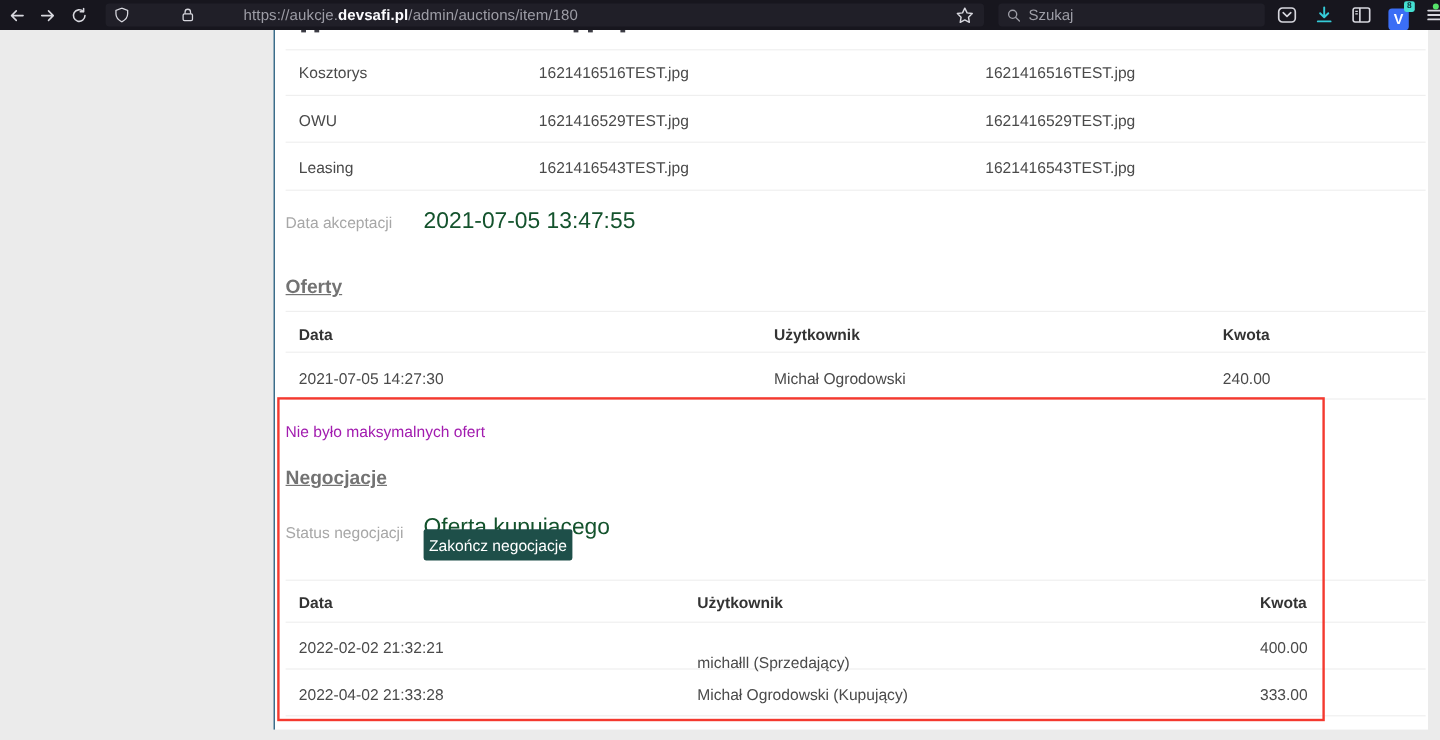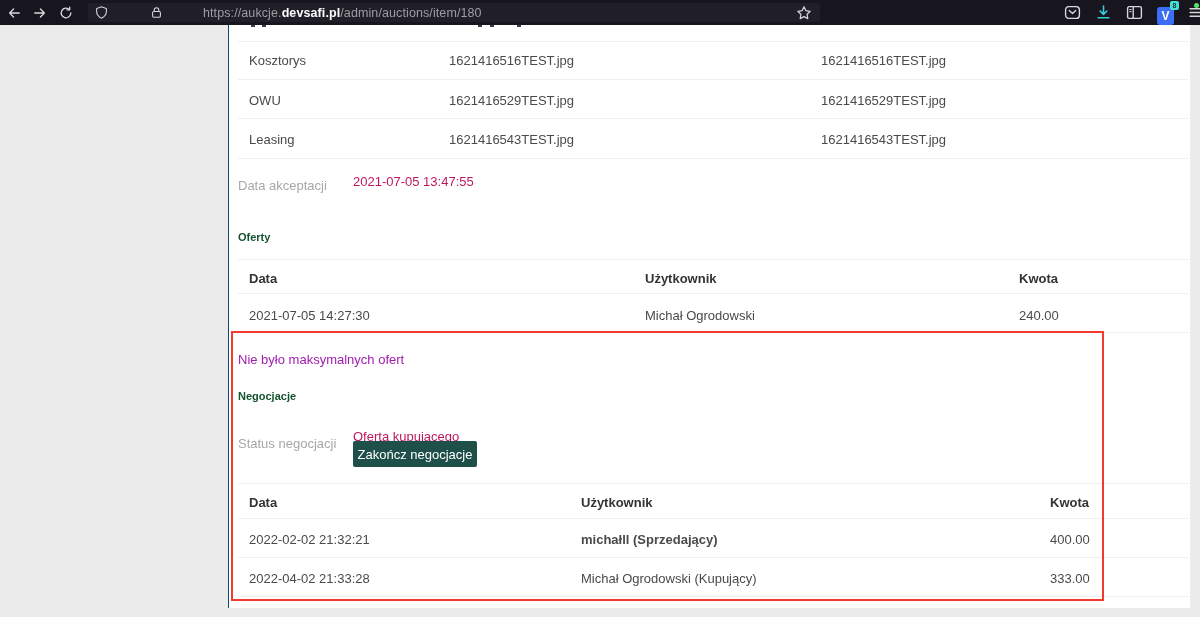--- a/index.html
+++ b/index.html
@@ -83,6 +83,15 @@
     </span>
   </div>
 
+  <div class="searchbar">
+    <span class="ic" style="margin-left:7px;display:flex;">
+      <svg width="12" height="12" viewBox="0 0 16 16">
+          <circle cx="6.5" cy="6.5" r="4.5" fill="none" stroke="#9d9da6" stroke-width="1.5"></circle>
+          <path d="M10 10l4 4" stroke="#9d9da6" stroke-width="1.5" stroke-linecap="round"></path>
+        </svg>
+    </span>
+    <span class="ph">Szukaj</span>
+  </div>
 
   <div class="right-ics">
     <span class="ric" style="left:-136px;">

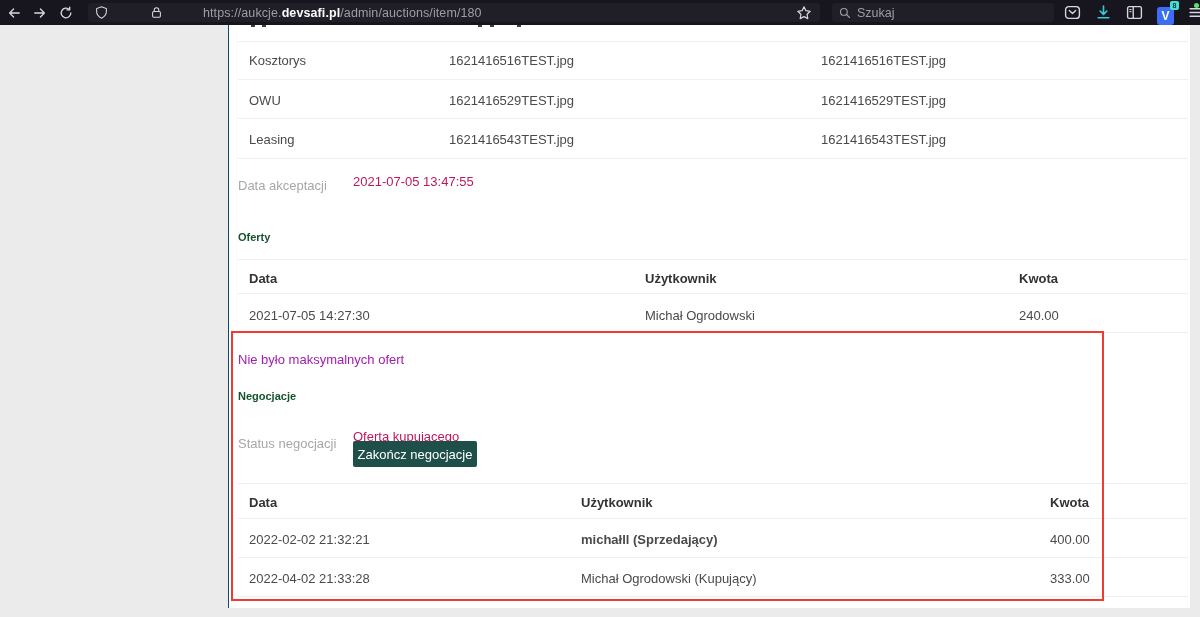--- a/index.html
+++ b/index.html
@@ -31,7 +31,7 @@
   .th { font-weight:700; color:#333; }
   .heading { position:absolute; font-size:11px; font-weight:700; color:#14532d; white-space:nowrap; }
   .formlabel { position:absolute; font-size:13px; color:#a7a7a7; white-space:nowrap; }
-  .formvalue { position:absolute; font-size:13px; color:#be185d; white-space:nowrap; }
+  .formvalue { position:absolute; font-size:19px; color:#14532d; white-space:nowrap; }
   .note { position:absolute; font-size:13px; color:#a21caf; white-space:nowrap; }
   .btn-end { position:absolute; left:124px; top:416px; width:124px; height:26px; background:#1e4f49; color:#ffffff; font-size:13px; font-family:Liberation Sans, sans-serif; border:none; border-radius:2px; cursor:pointer; }
   .red-box { position:absolute; left:2px; top:306px; width:873px; height:270px; border:2px solid #f4392f; z-index:10; pointer-events:none; }

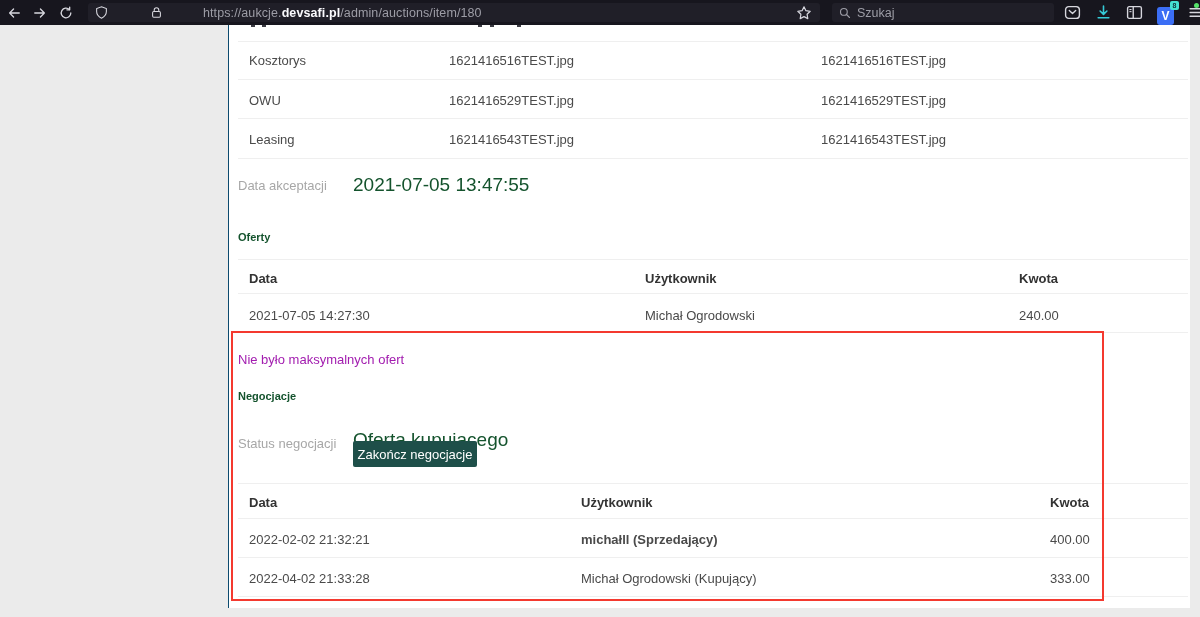--- a/index.html
+++ b/index.html
@@ -29,7 +29,7 @@
   .frag { position:absolute; top:0; height:2px; width:4px; background:#3c3c44; }
   .cell { position:absolute; font-size:13px; color:#4a4a4a; white-space:nowrap; }
   .th { font-weight:700; color:#333; }
-  .heading { position:absolute; font-size:11px; font-weight:700; color:#14532d; white-space:nowrap; }
+  .heading { position:absolute; font-size:16px; font-weight:700; color:#737373; white-space:nowrap;text-decoration:underline; }
   .formlabel { position:absolute; font-size:13px; color:#a7a7a7; white-space:nowrap; }
   .formvalue { position:absolute; font-size:19px; color:#14532d; white-space:nowrap; }
   .note { position:absolute; font-size:13px; color:#a21caf; white-space:nowrap; }

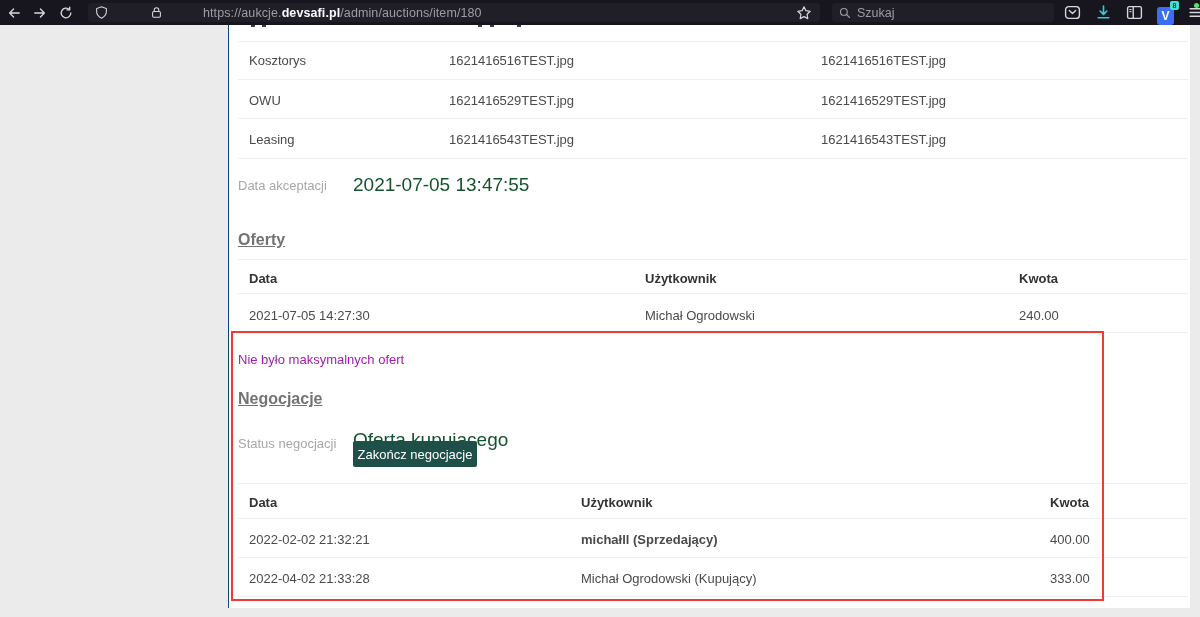--- a/index.html
+++ b/index.html
@@ -188,7 +188,7 @@
   <span class="cell th" style="left:821px;top:470px;">Kwota</span>
   <div>
     <span class="cell" style="left:20px;top:507px;">2022-02-02 21:32:21</span>
-    <span class="cell" style="left:352px;top:507px;font-weight:bold;">michałll (Sprzedający)</span>
+    <span class="cell" style="left:352px;top:520px;">michałll (Sprzedający)</span>
     <span class="cell" style="left:821px;top:507px;">400.00</span>
   </div>
   <div>

